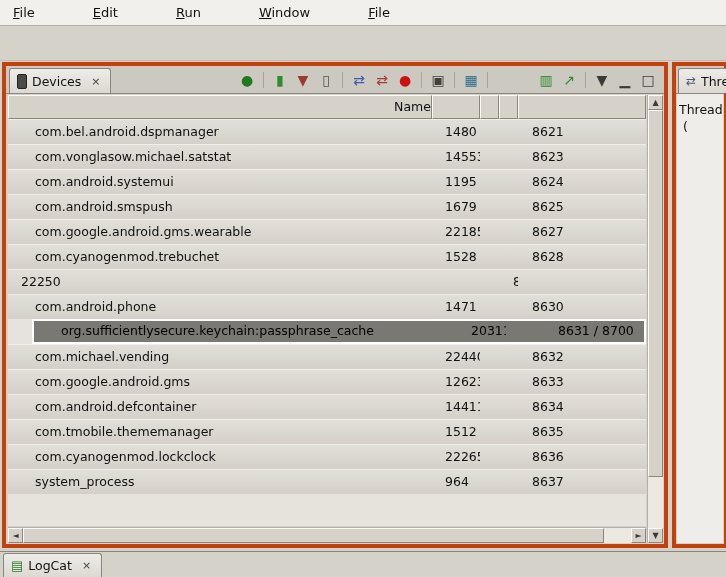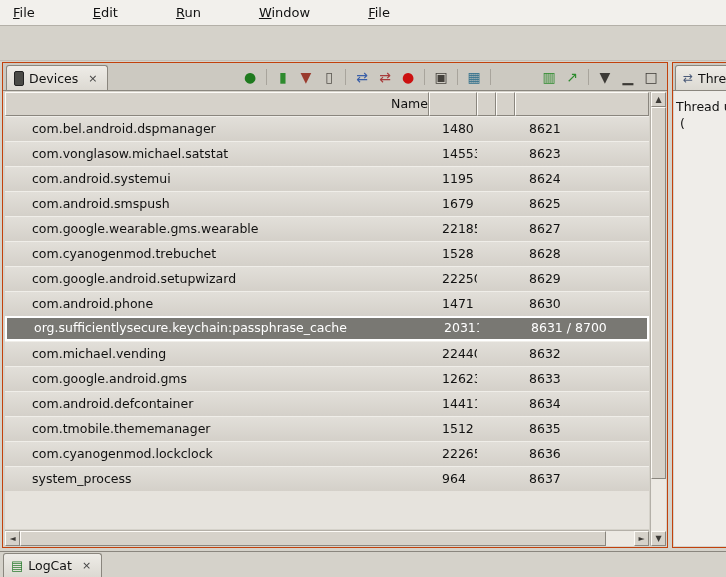--- a/index.html
+++ b/index.html
@@ -26,7 +26,7 @@
     background:#d5d2ca;border-bottom:1px solid #c2beb6;
   }
   
-  .panel{position:absolute;background:#d5d2ca;border:1px solid #c2410c;box-sizing:border-box;}
+  .panel{position:absolute;background:#d5d2ca;border:4px solid #c2410c;box-sizing:border-box;}
   .tabbar{
     position:relative;height:28px;background:#ccc9c1;
     border-bottom:1px solid #8a867e;box-sizing:border-box;

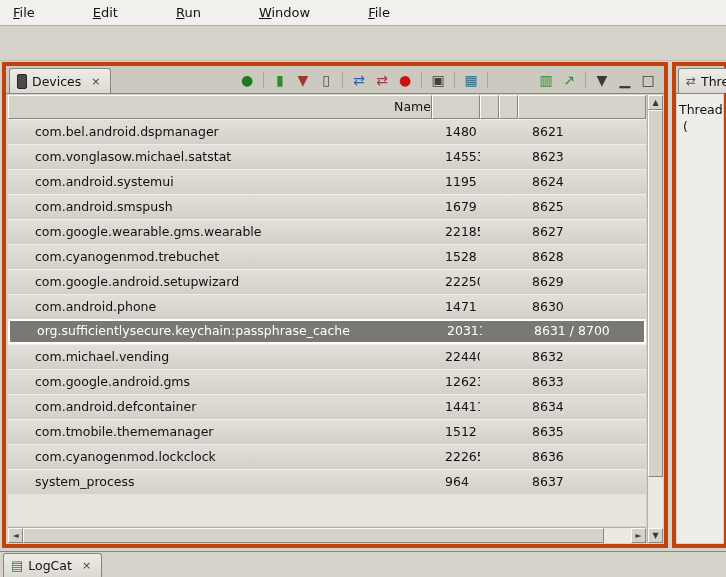--- a/index.html
+++ b/index.html
@@ -221,7 +221,7 @@
           <div class="cell port">8625</div>
         </div>
         <div class="row">
-          <div class="cell name">com.google.wearable.gms.wearable</div>
+          <div class="cell name">com.google.android.gms.wearable</div>
           <div class="cell pid">22185</div>
           <div class="cell c"></div>
           <div class="cell c"></div>

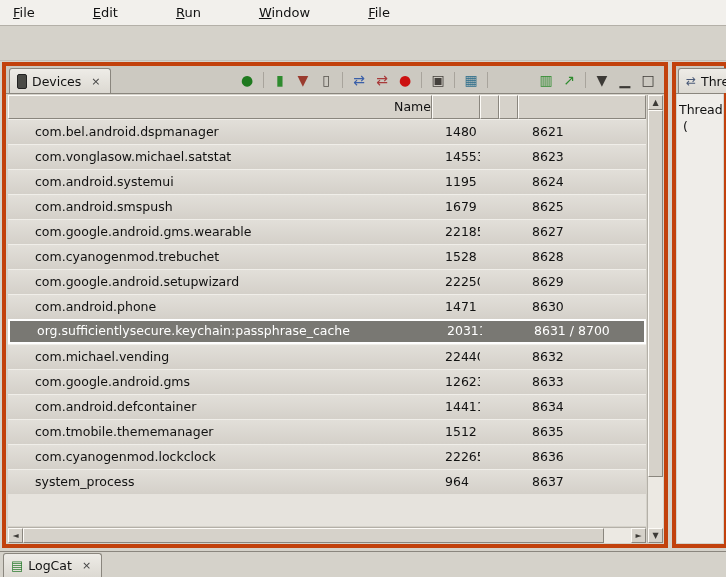--- a/index.html
+++ b/index.html
@@ -235,7 +235,6 @@
           <div class="cell port">8628</div>
         </div>
         <div class="row">
-          <div class="cell name">com.google.android.setupwizard</div>
           <div class="cell pid">22250</div>
           <div class="cell c"></div>
           <div class="cell c"></div>

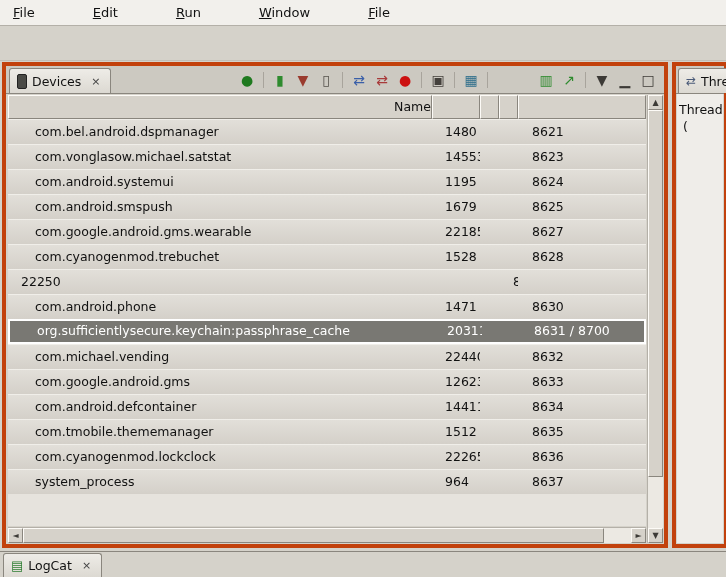--- a/index.html
+++ b/index.html
@@ -84,8 +84,9 @@
   .cell.pid{padding-left:13px;}
   .cell.port{padding-left:14px;}
   .row.selected{
-    background:#797873;color:#ffffff;
+    background:#797873;color:#000000;
     border:2px solid #ffffff;
+    margin-left:24px;
   }
   .row.selected .cell{line-height:20px;}
   

